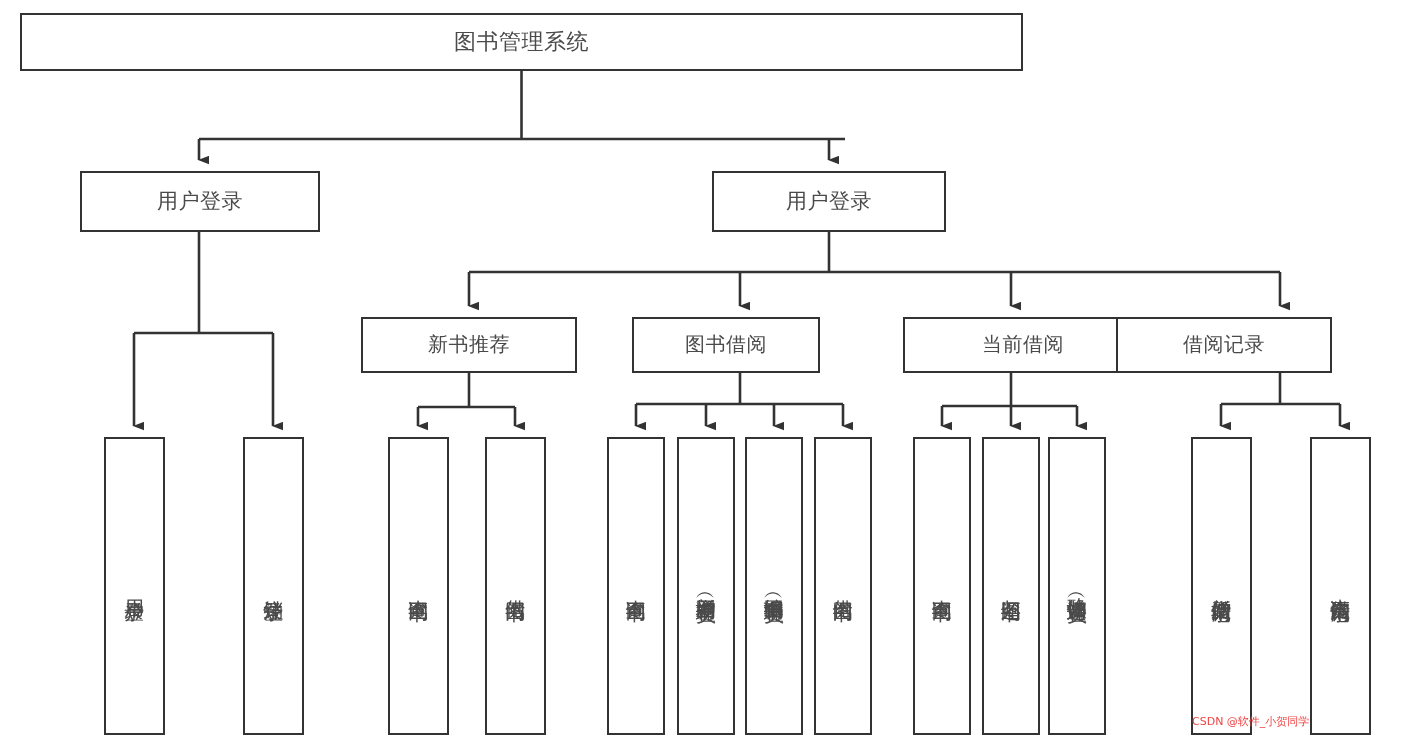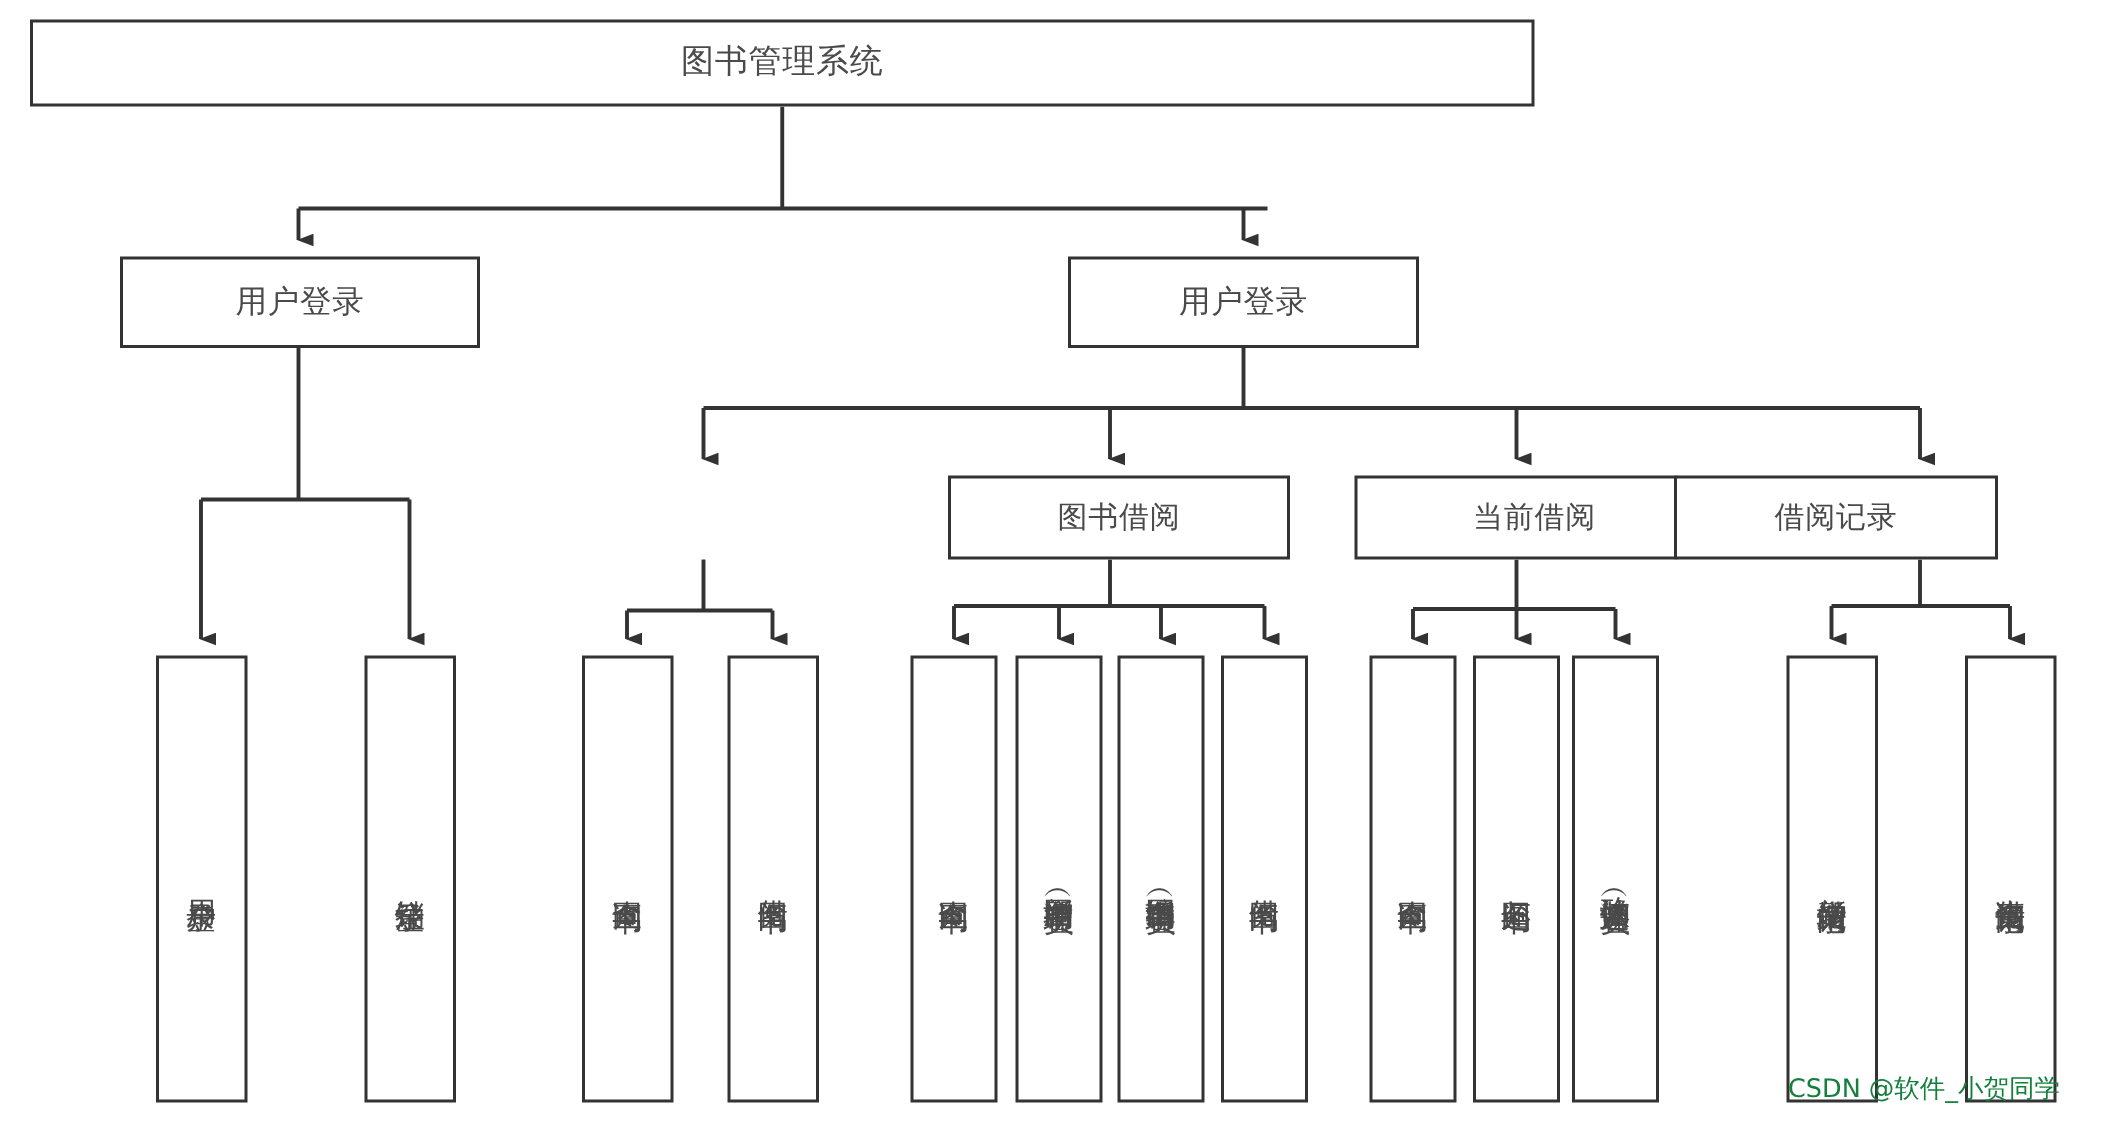--- a/index.html
+++ b/index.html
@@ -132,6 +132,9 @@
     <span class="node-label">用户登录</span>
   </div>
 
+  <div class="node level2" style="left:361px; top:317px; width:216px; height:56px;">
+    <span class="node-label">新书推荐</span>
+  </div>
 
   <div class="node level2" style="left:632px; top:317px; width:228px; height:56px;">
     <span class="node-label">图书借阅</span>

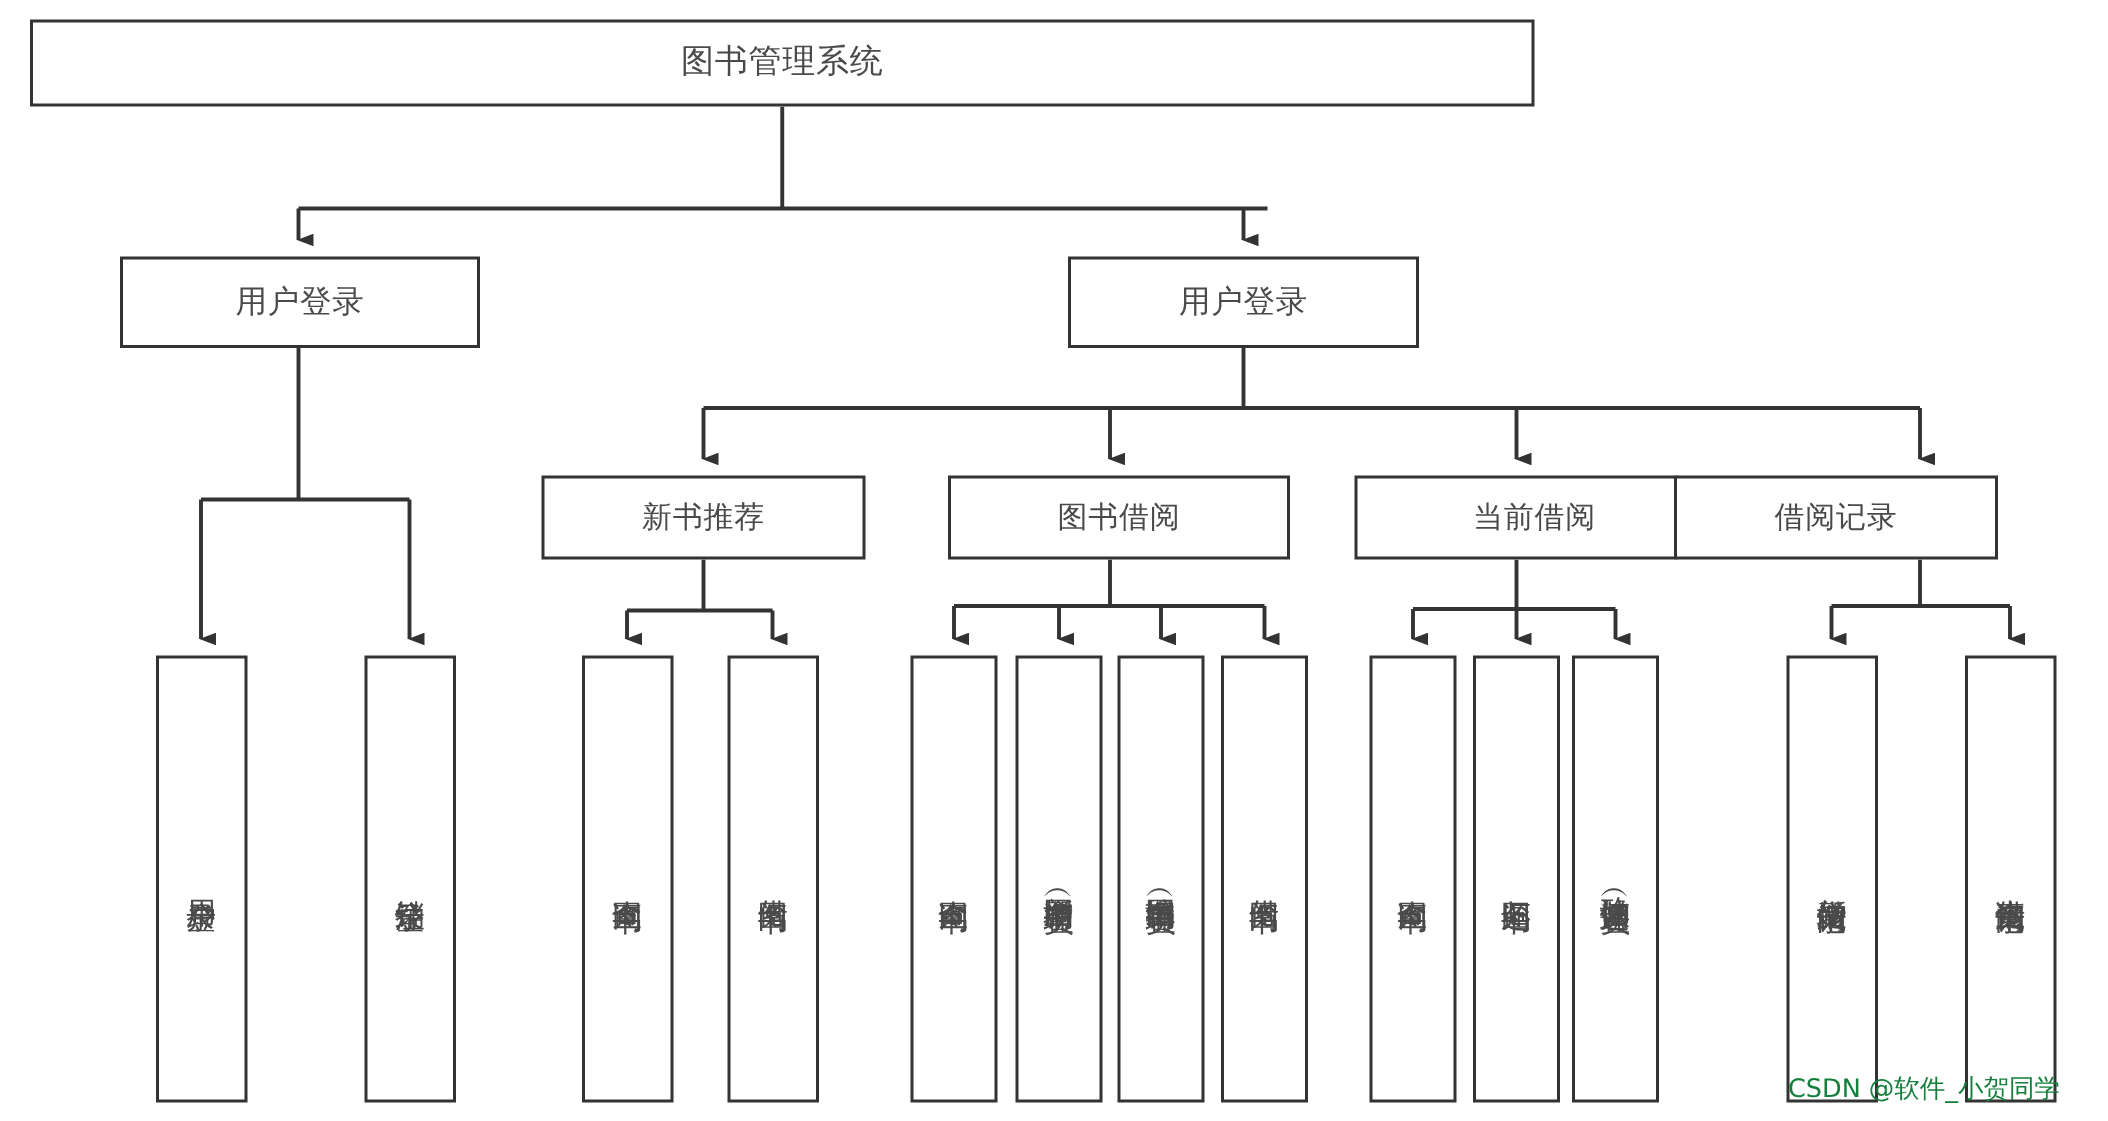--- a/index.html
+++ b/index.html
@@ -136,7 +136,7 @@
     <span class="node-label">新书推荐</span>
   </div>
 
-  <div class="node level2" style="left:632px; top:317px; width:228px; height:56px;">
+  <div class="node level2" style="left:632px; top:317px; width:188px; height:56px;">
     <span class="node-label">图书借阅</span>
   </div>
 

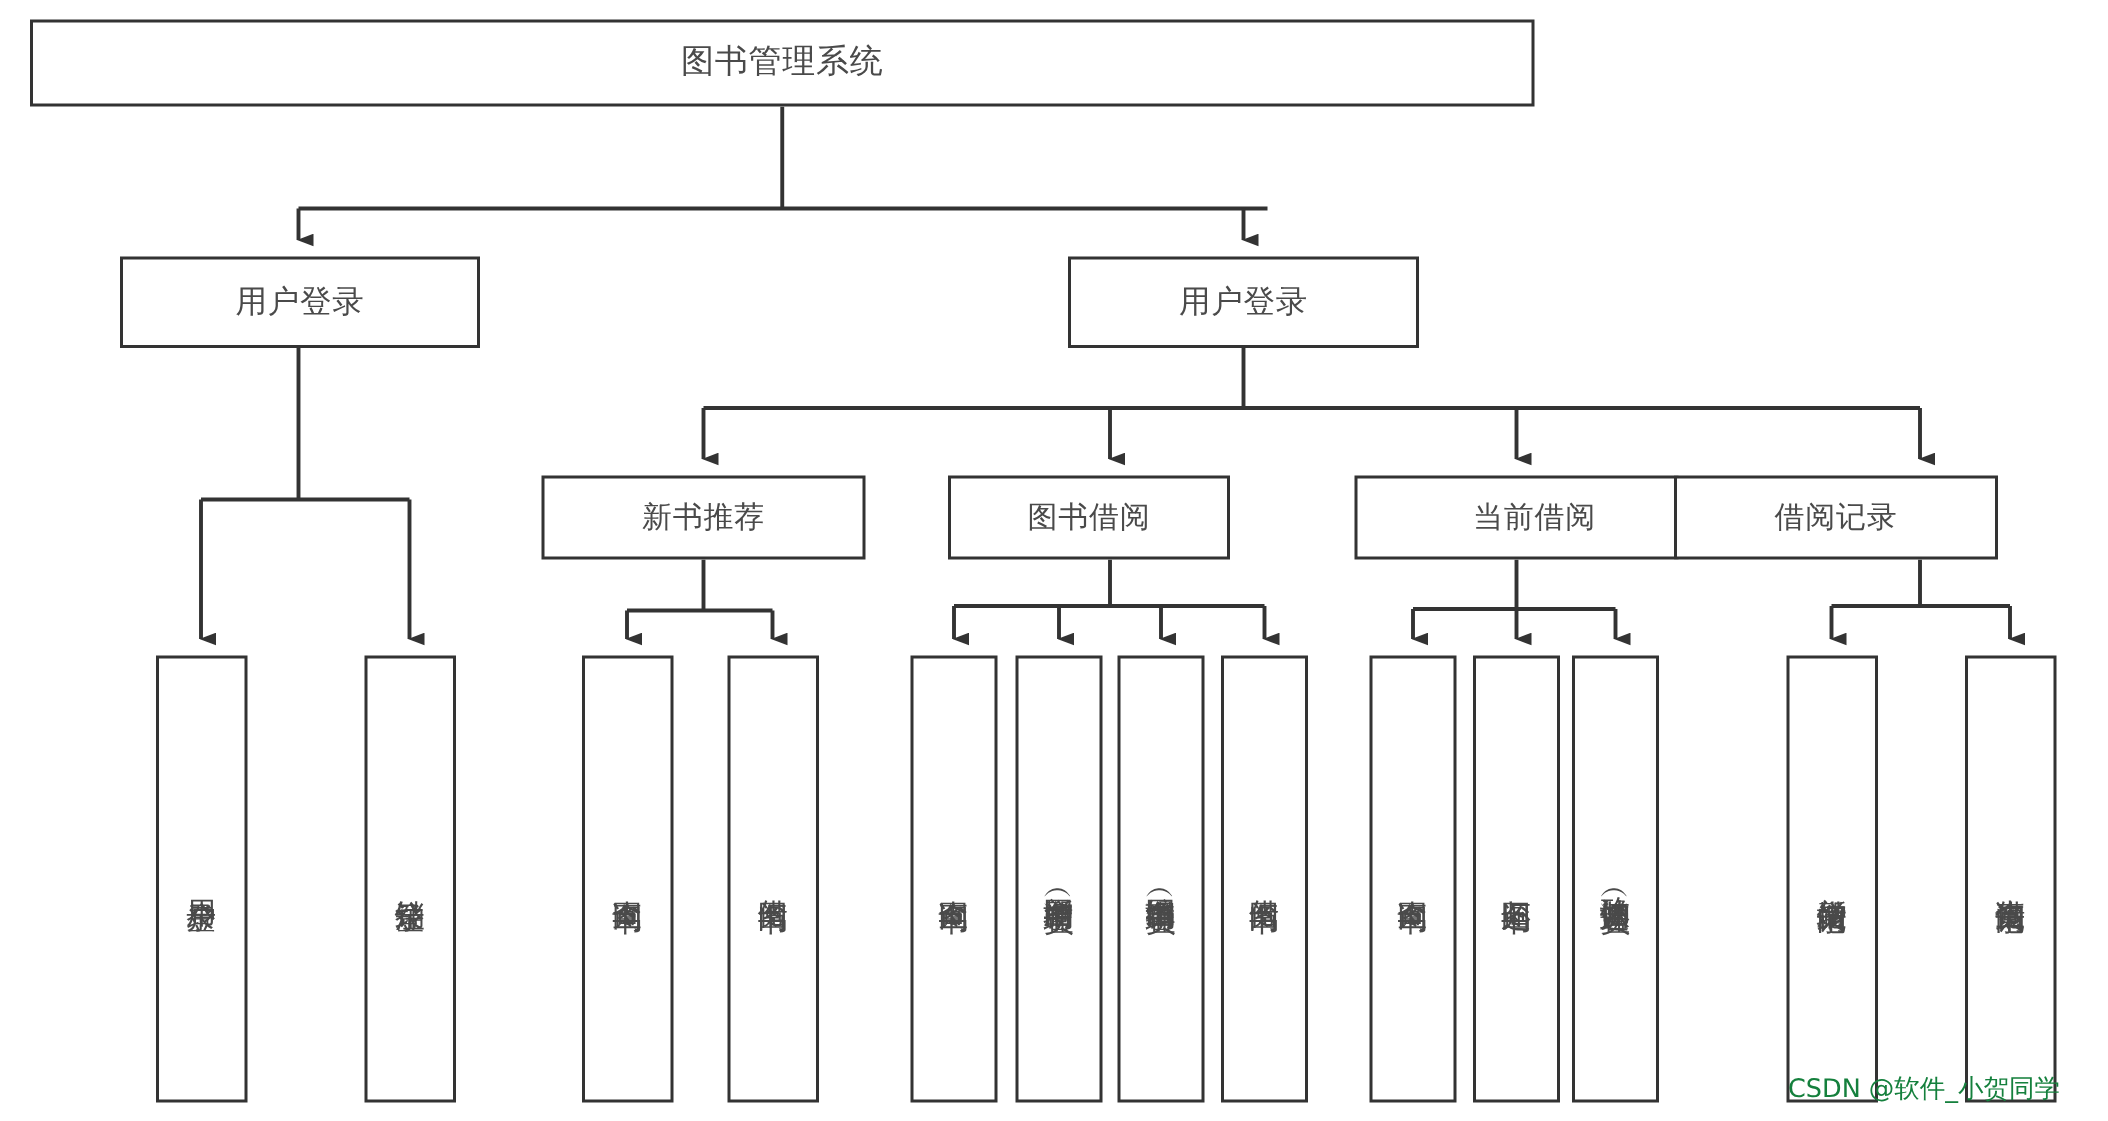--- a/index.html
+++ b/index.html
@@ -59,8 +59,8 @@
     position: absolute;
     left: 1192px;
     top: 714px;
-    font-size: 17px;
-    color: #15803d;
+    font-size: 11px;
+    color: #ef4444;
     white-space: nowrap;
     font-family: "DejaVu Sans", "Liberation Sans", sans-serif;
   }

